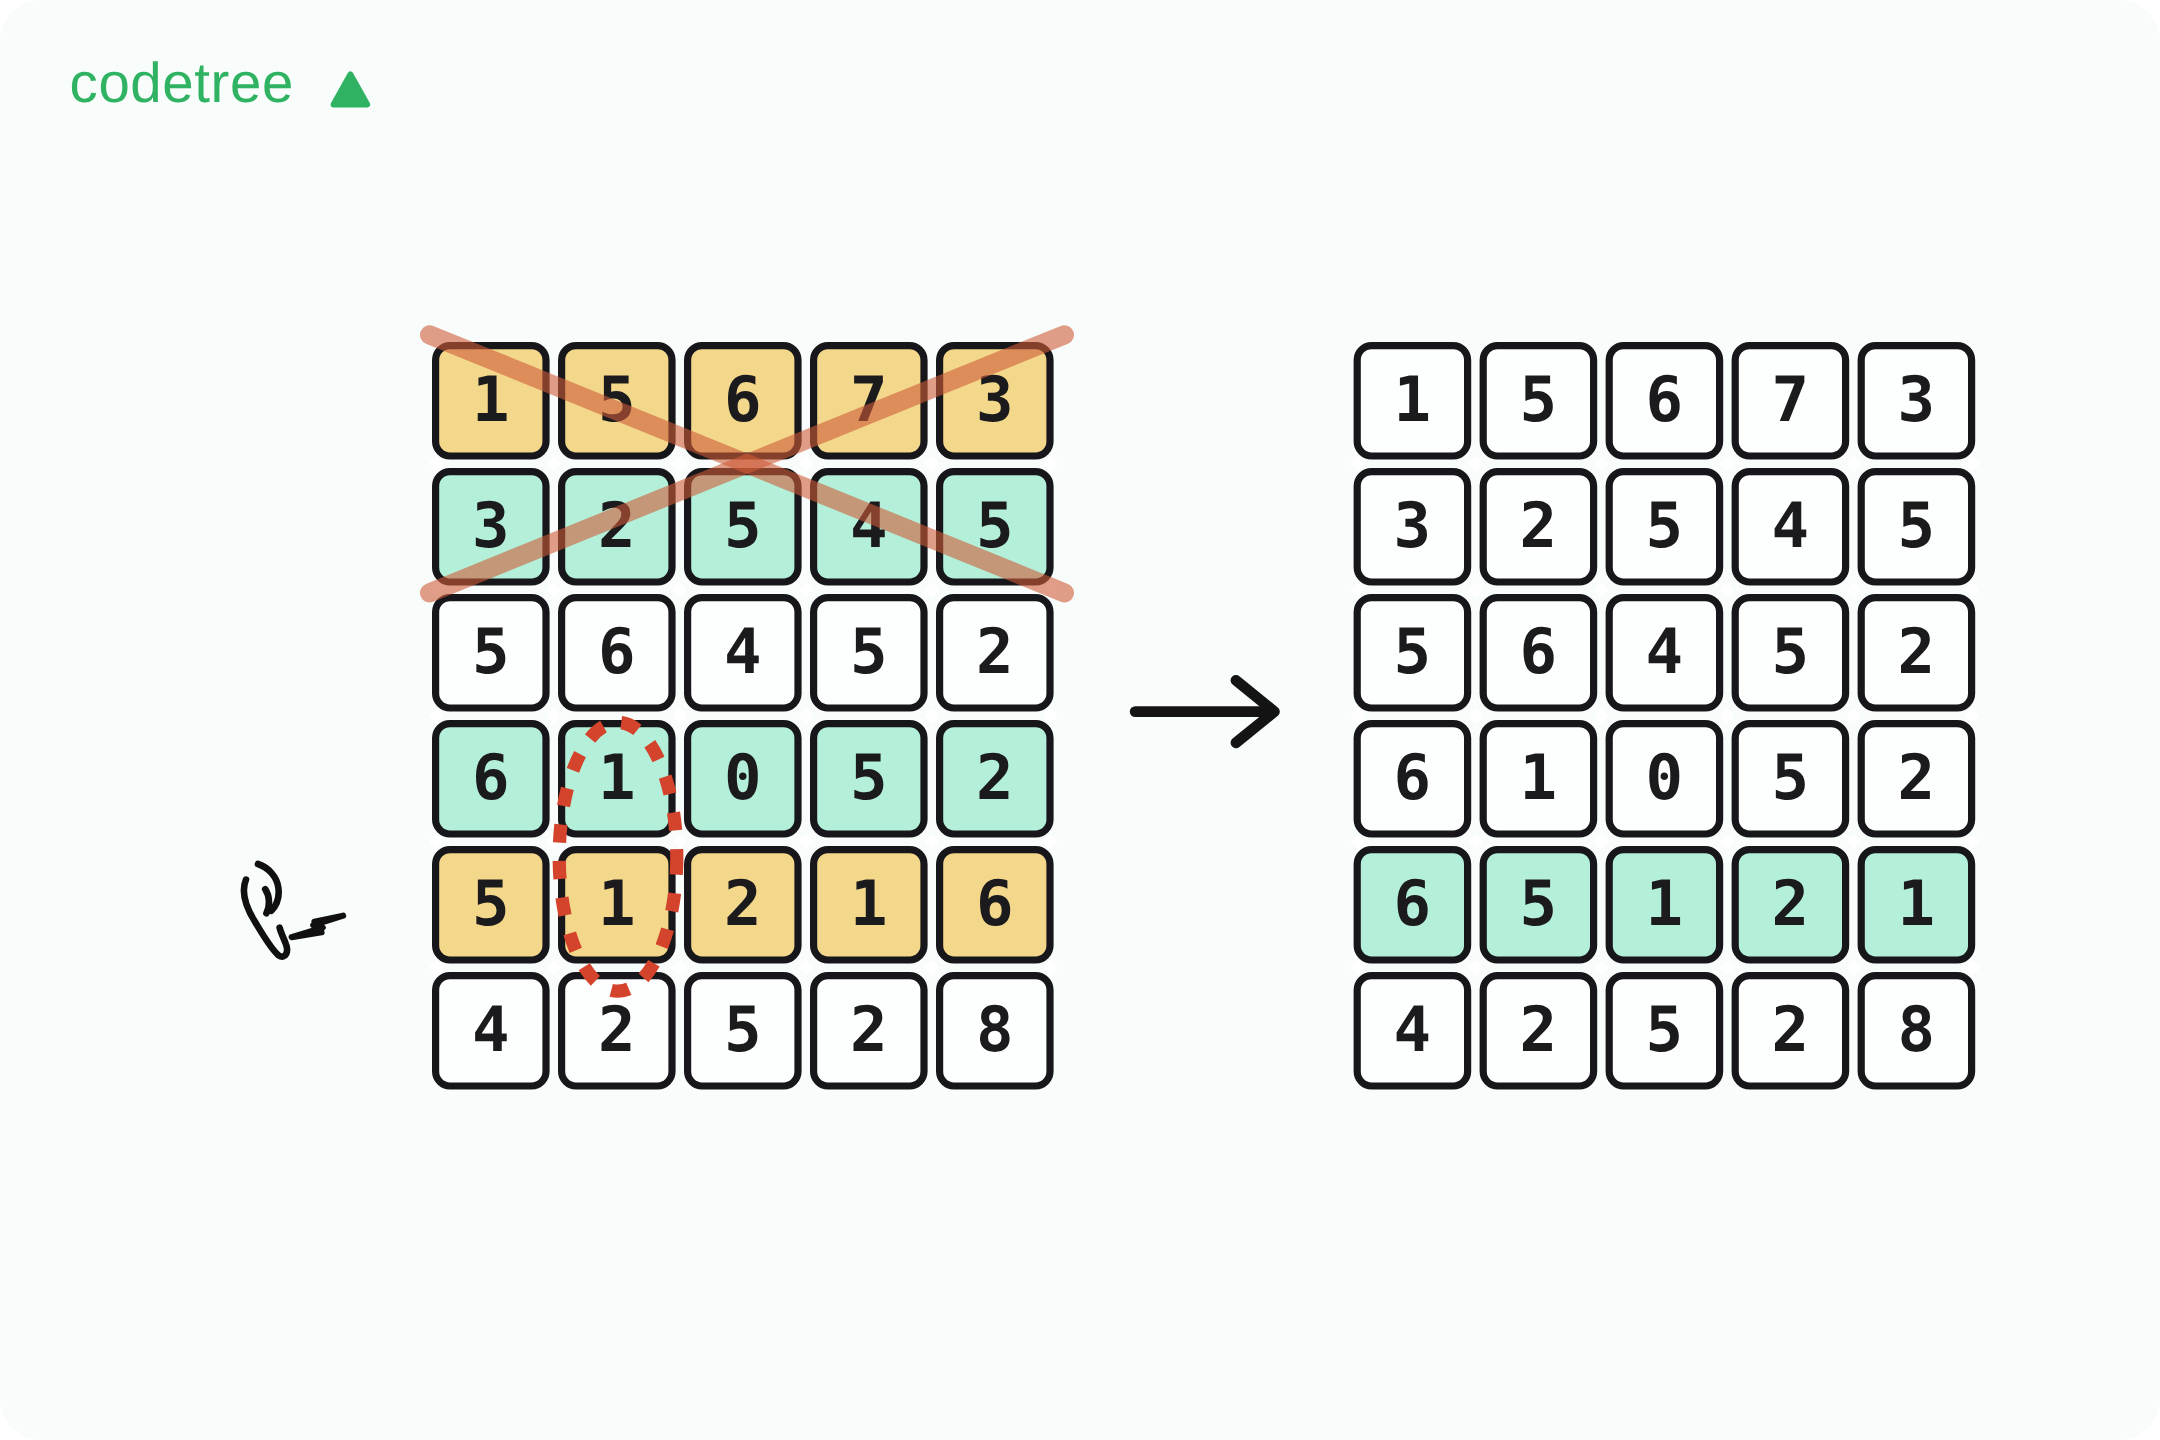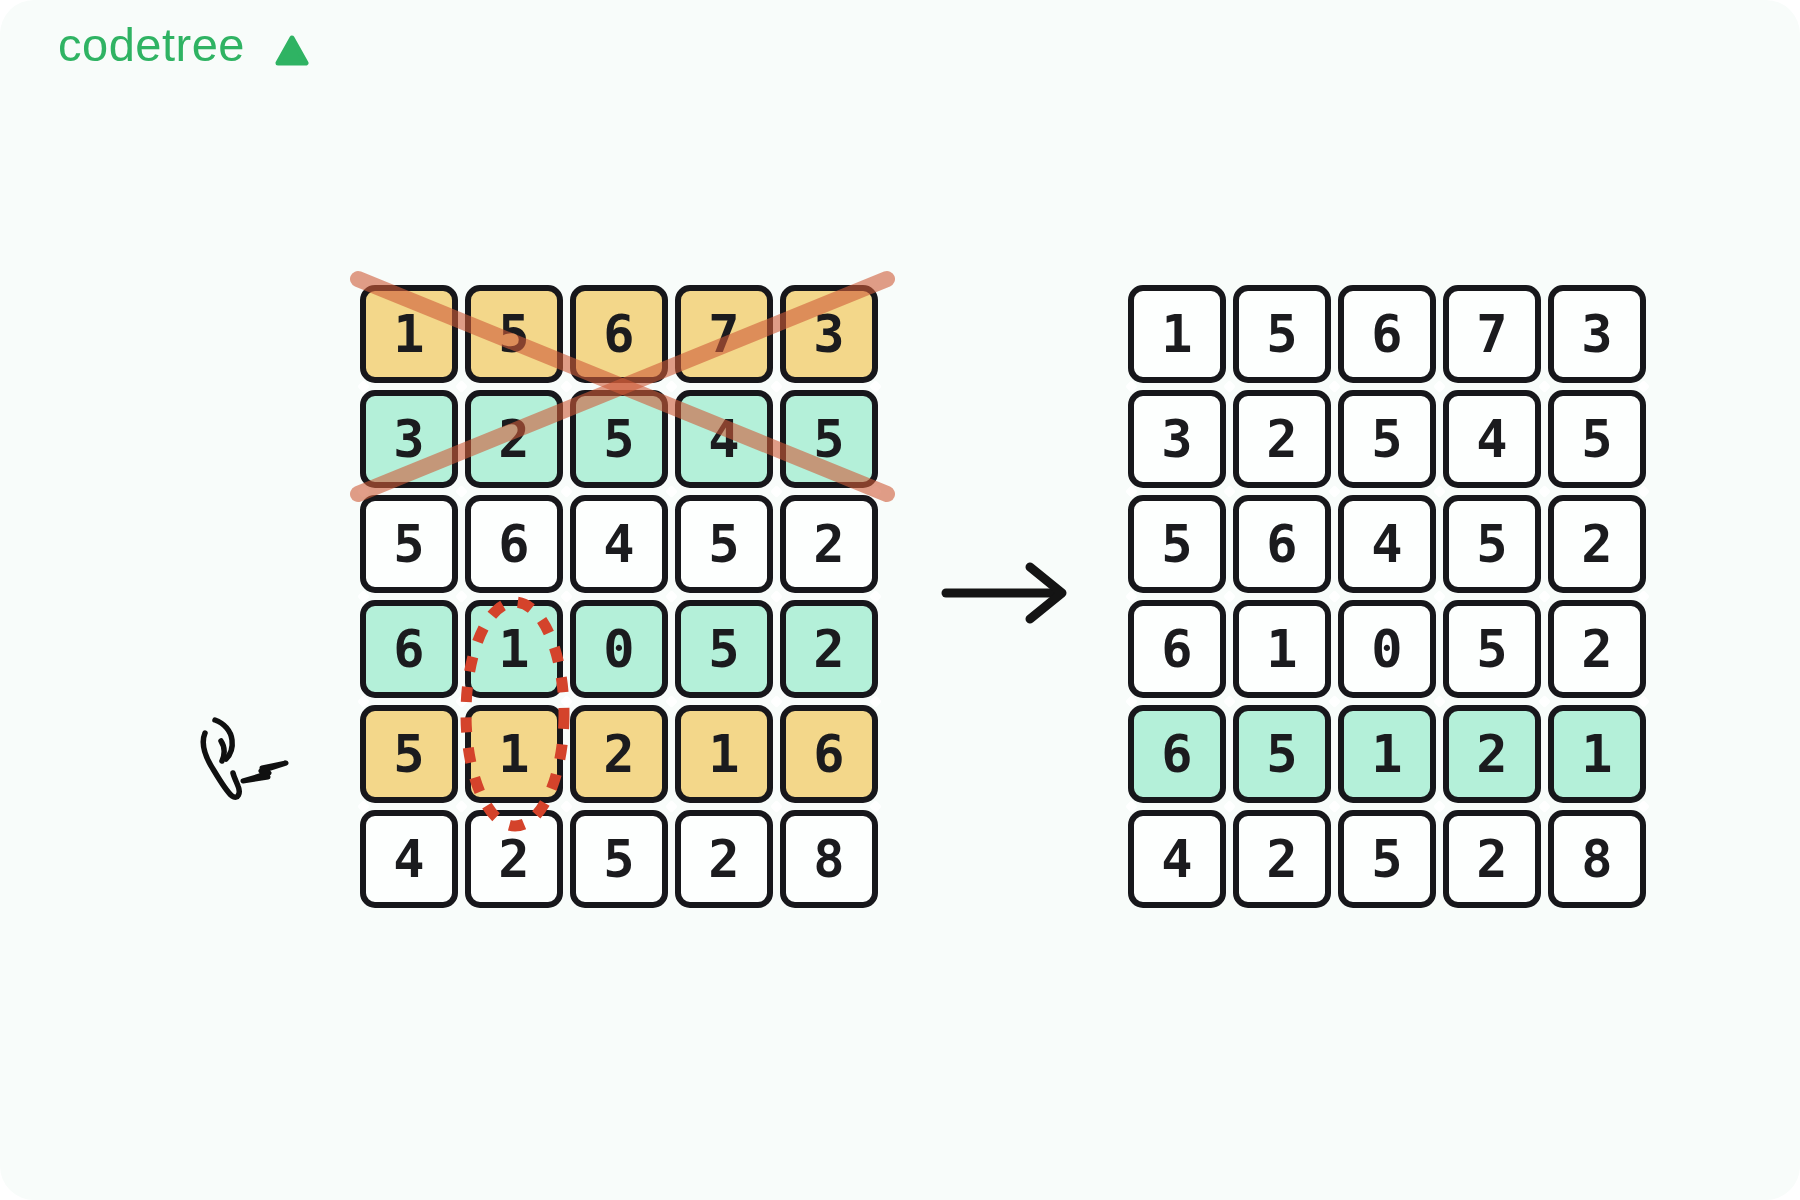--- a/index.html
+++ b/index.html
@@ -6,7 +6,7 @@
   body{width:1800px;height:1200px;position:relative;overflow:hidden;
        font-family:"Liberation Sans",sans-serif;}
   .card{position:absolute;inset:0;background:var(--bg,#F8FCFA);border-radius:34px;}
-  .logo{position:absolute;left:58px;top:20px;display:flex;align-items:flex-end;gap:30px;}
+  .logo{position:absolute;left:58px;top:44px;display:flex;align-items:flex-end;gap:30px;}
   .logo-text{font-family:"Liberation Sans",sans-serif;font-size:47px;font-weight:500;
              line-height:1.05;color:var(--green,#2FB363);letter-spacing:.5px;}
   .logo-tri{display:block;margin-bottom:2px;}

